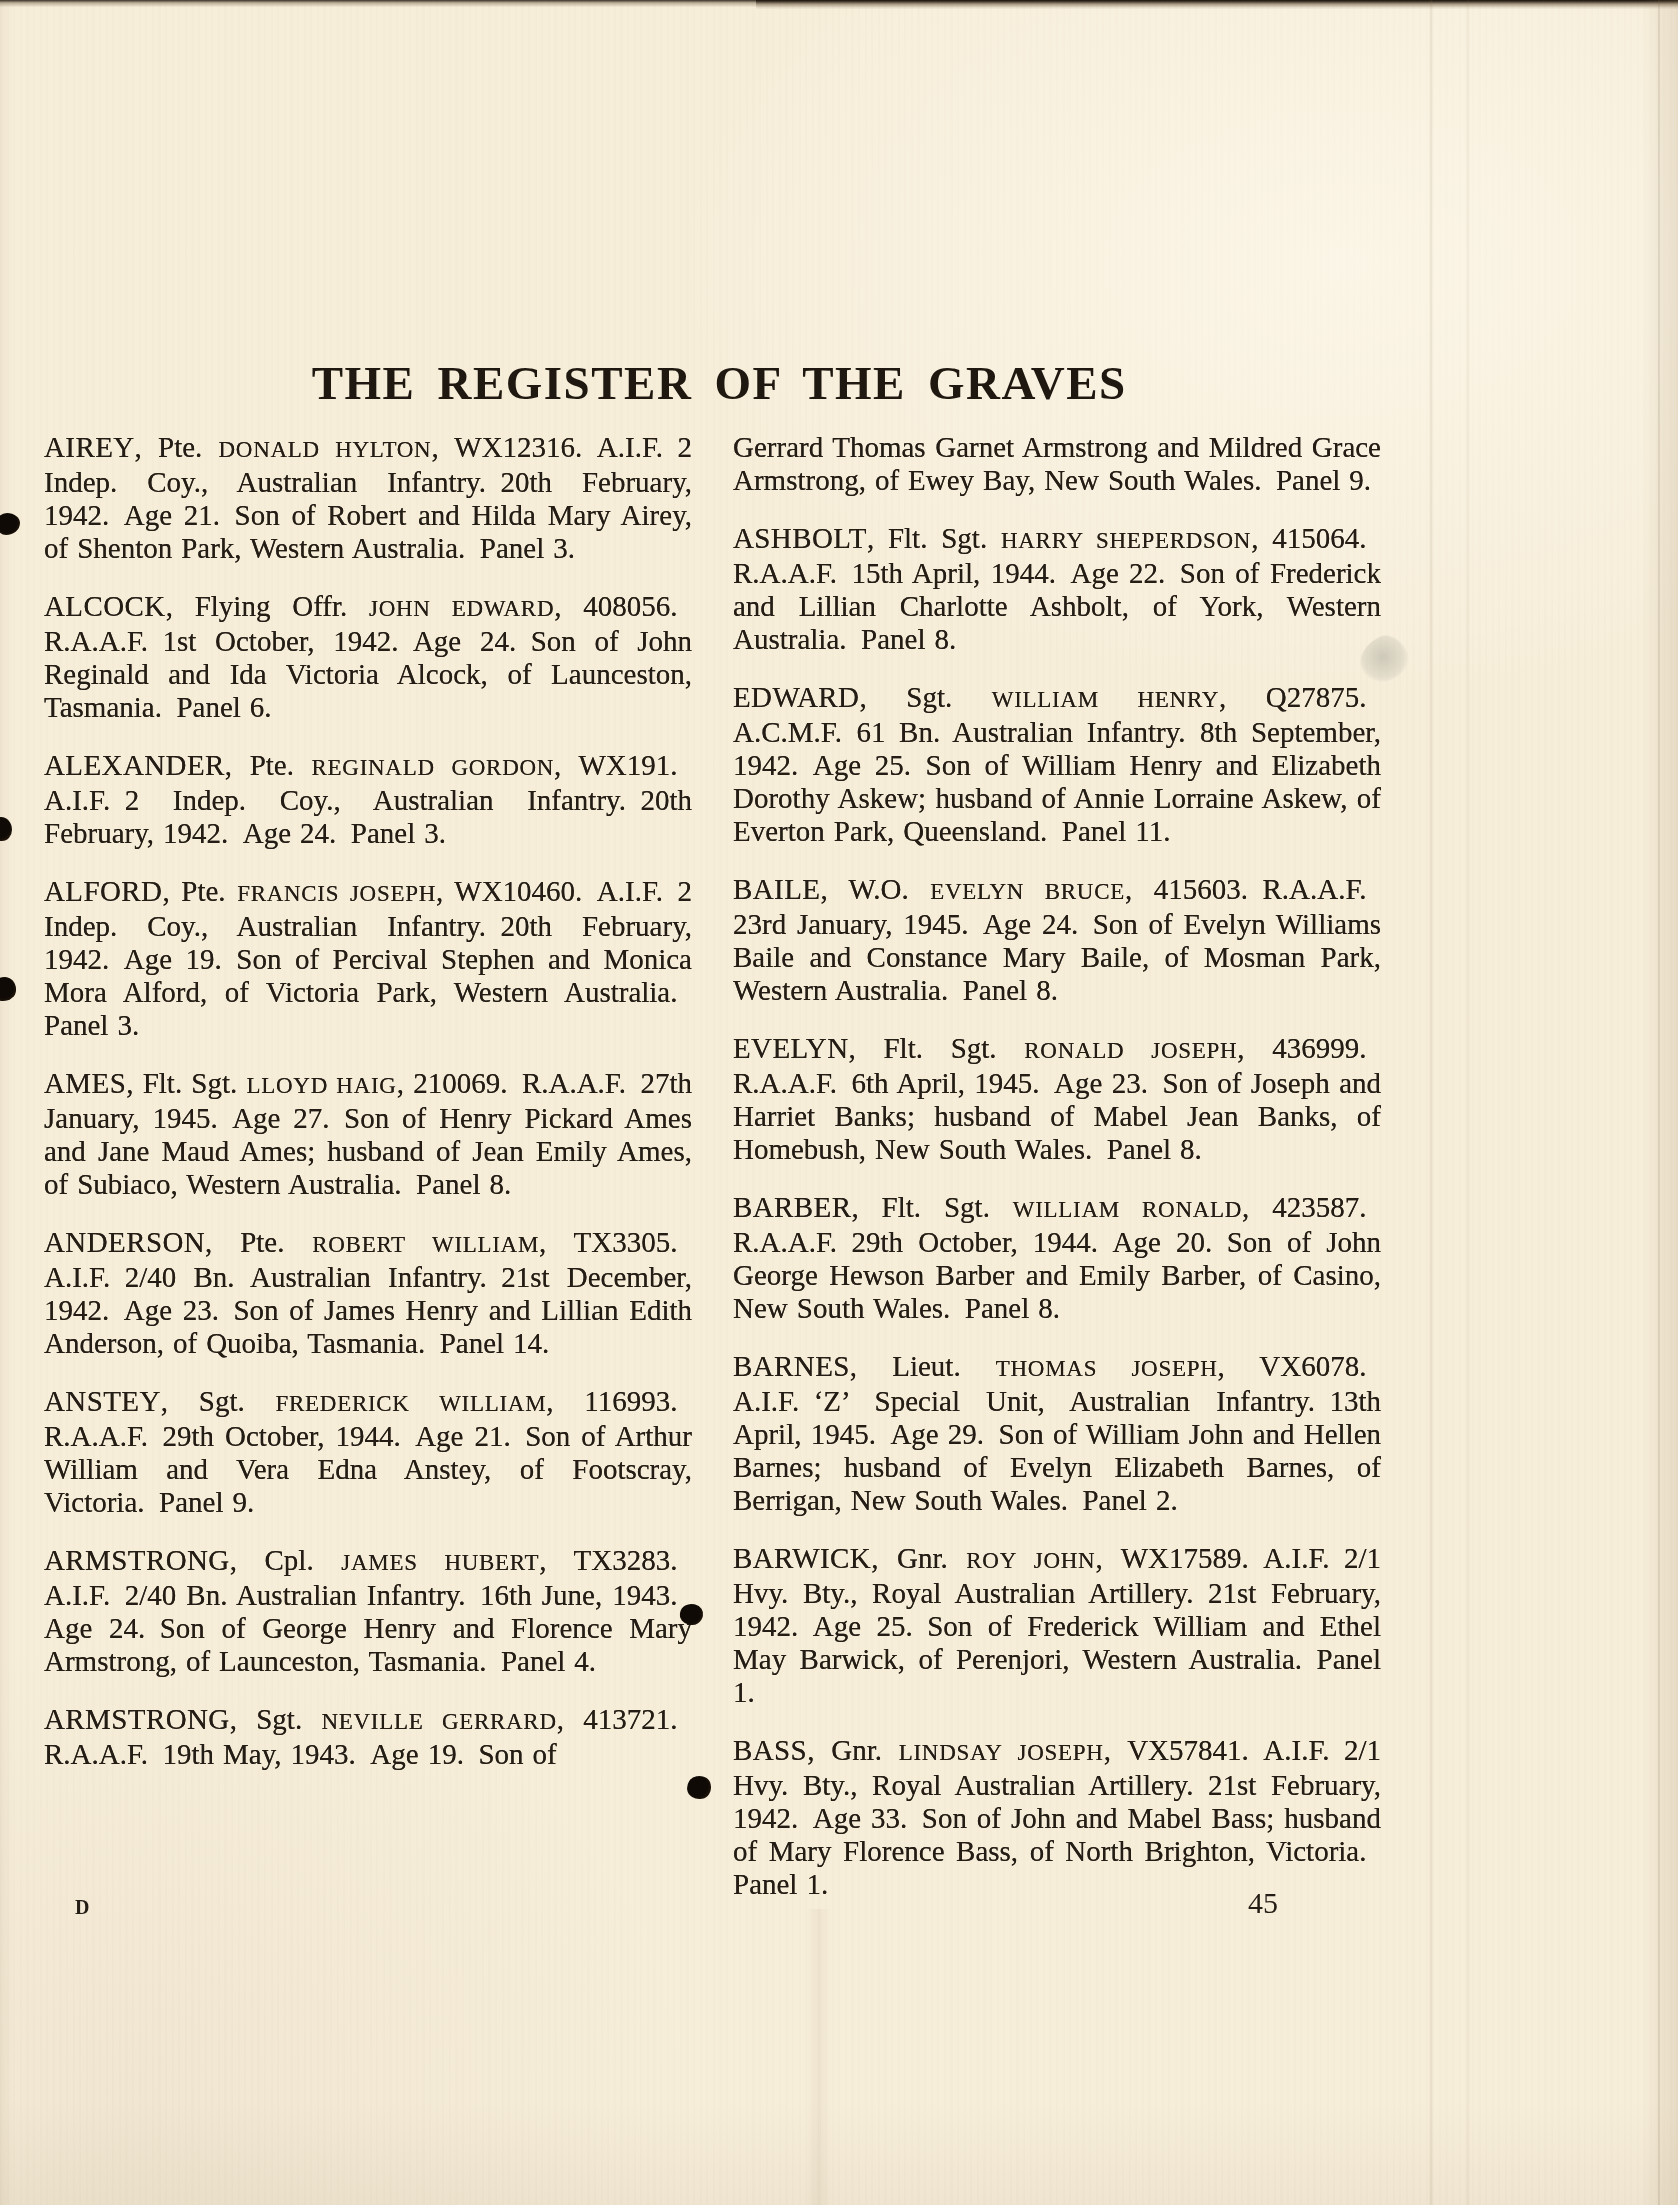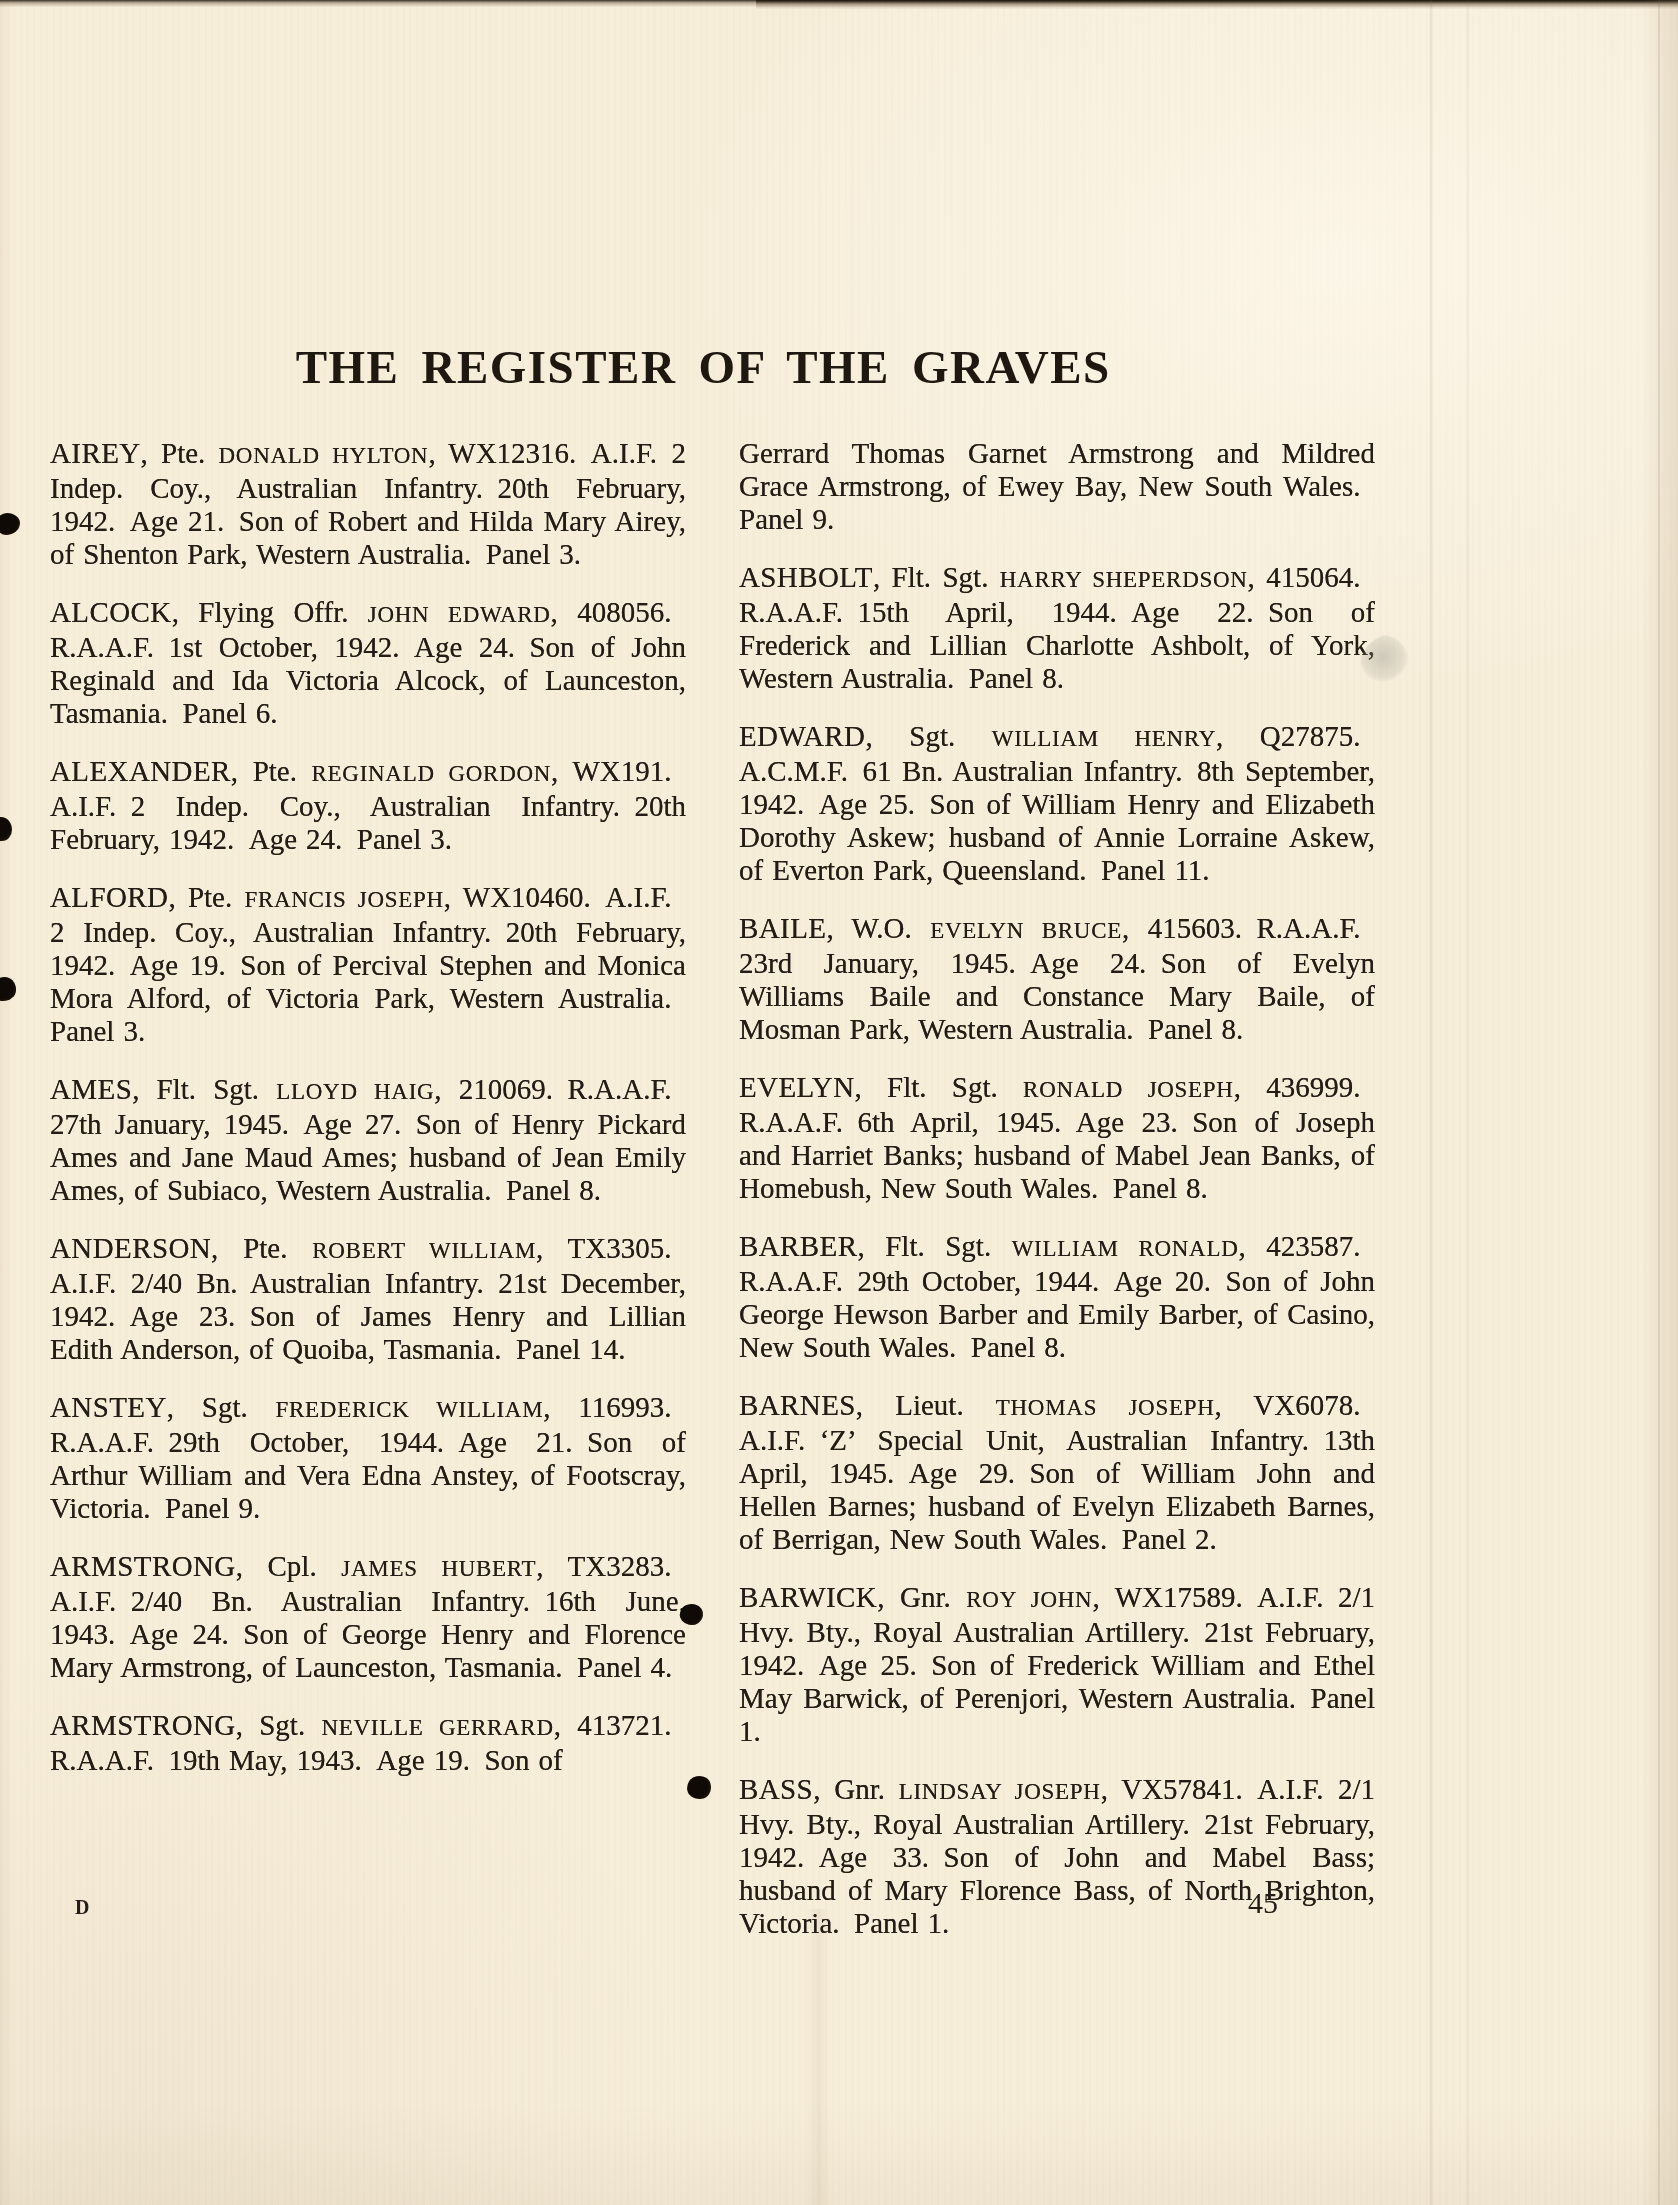--- a/index.html
+++ b/index.html
@@ -39,7 +39,7 @@
     background:linear-gradient(90deg, rgba(130,105,72,0), rgba(130,105,72,.08), rgba(130,105,72,0));
   }
   .title{
-    position:absolute;left:37px;top:344px;width:1353px;margin:0;
+    position:absolute;left:37px;top:344px;width:1353px;margin:16px;
     text-align:center;font-weight:bold;font-size:47px;line-height:1;
     letter-spacing:1.5px;word-spacing:8.8px;color:#1e1810;
     transform:translateX(-10.3px);

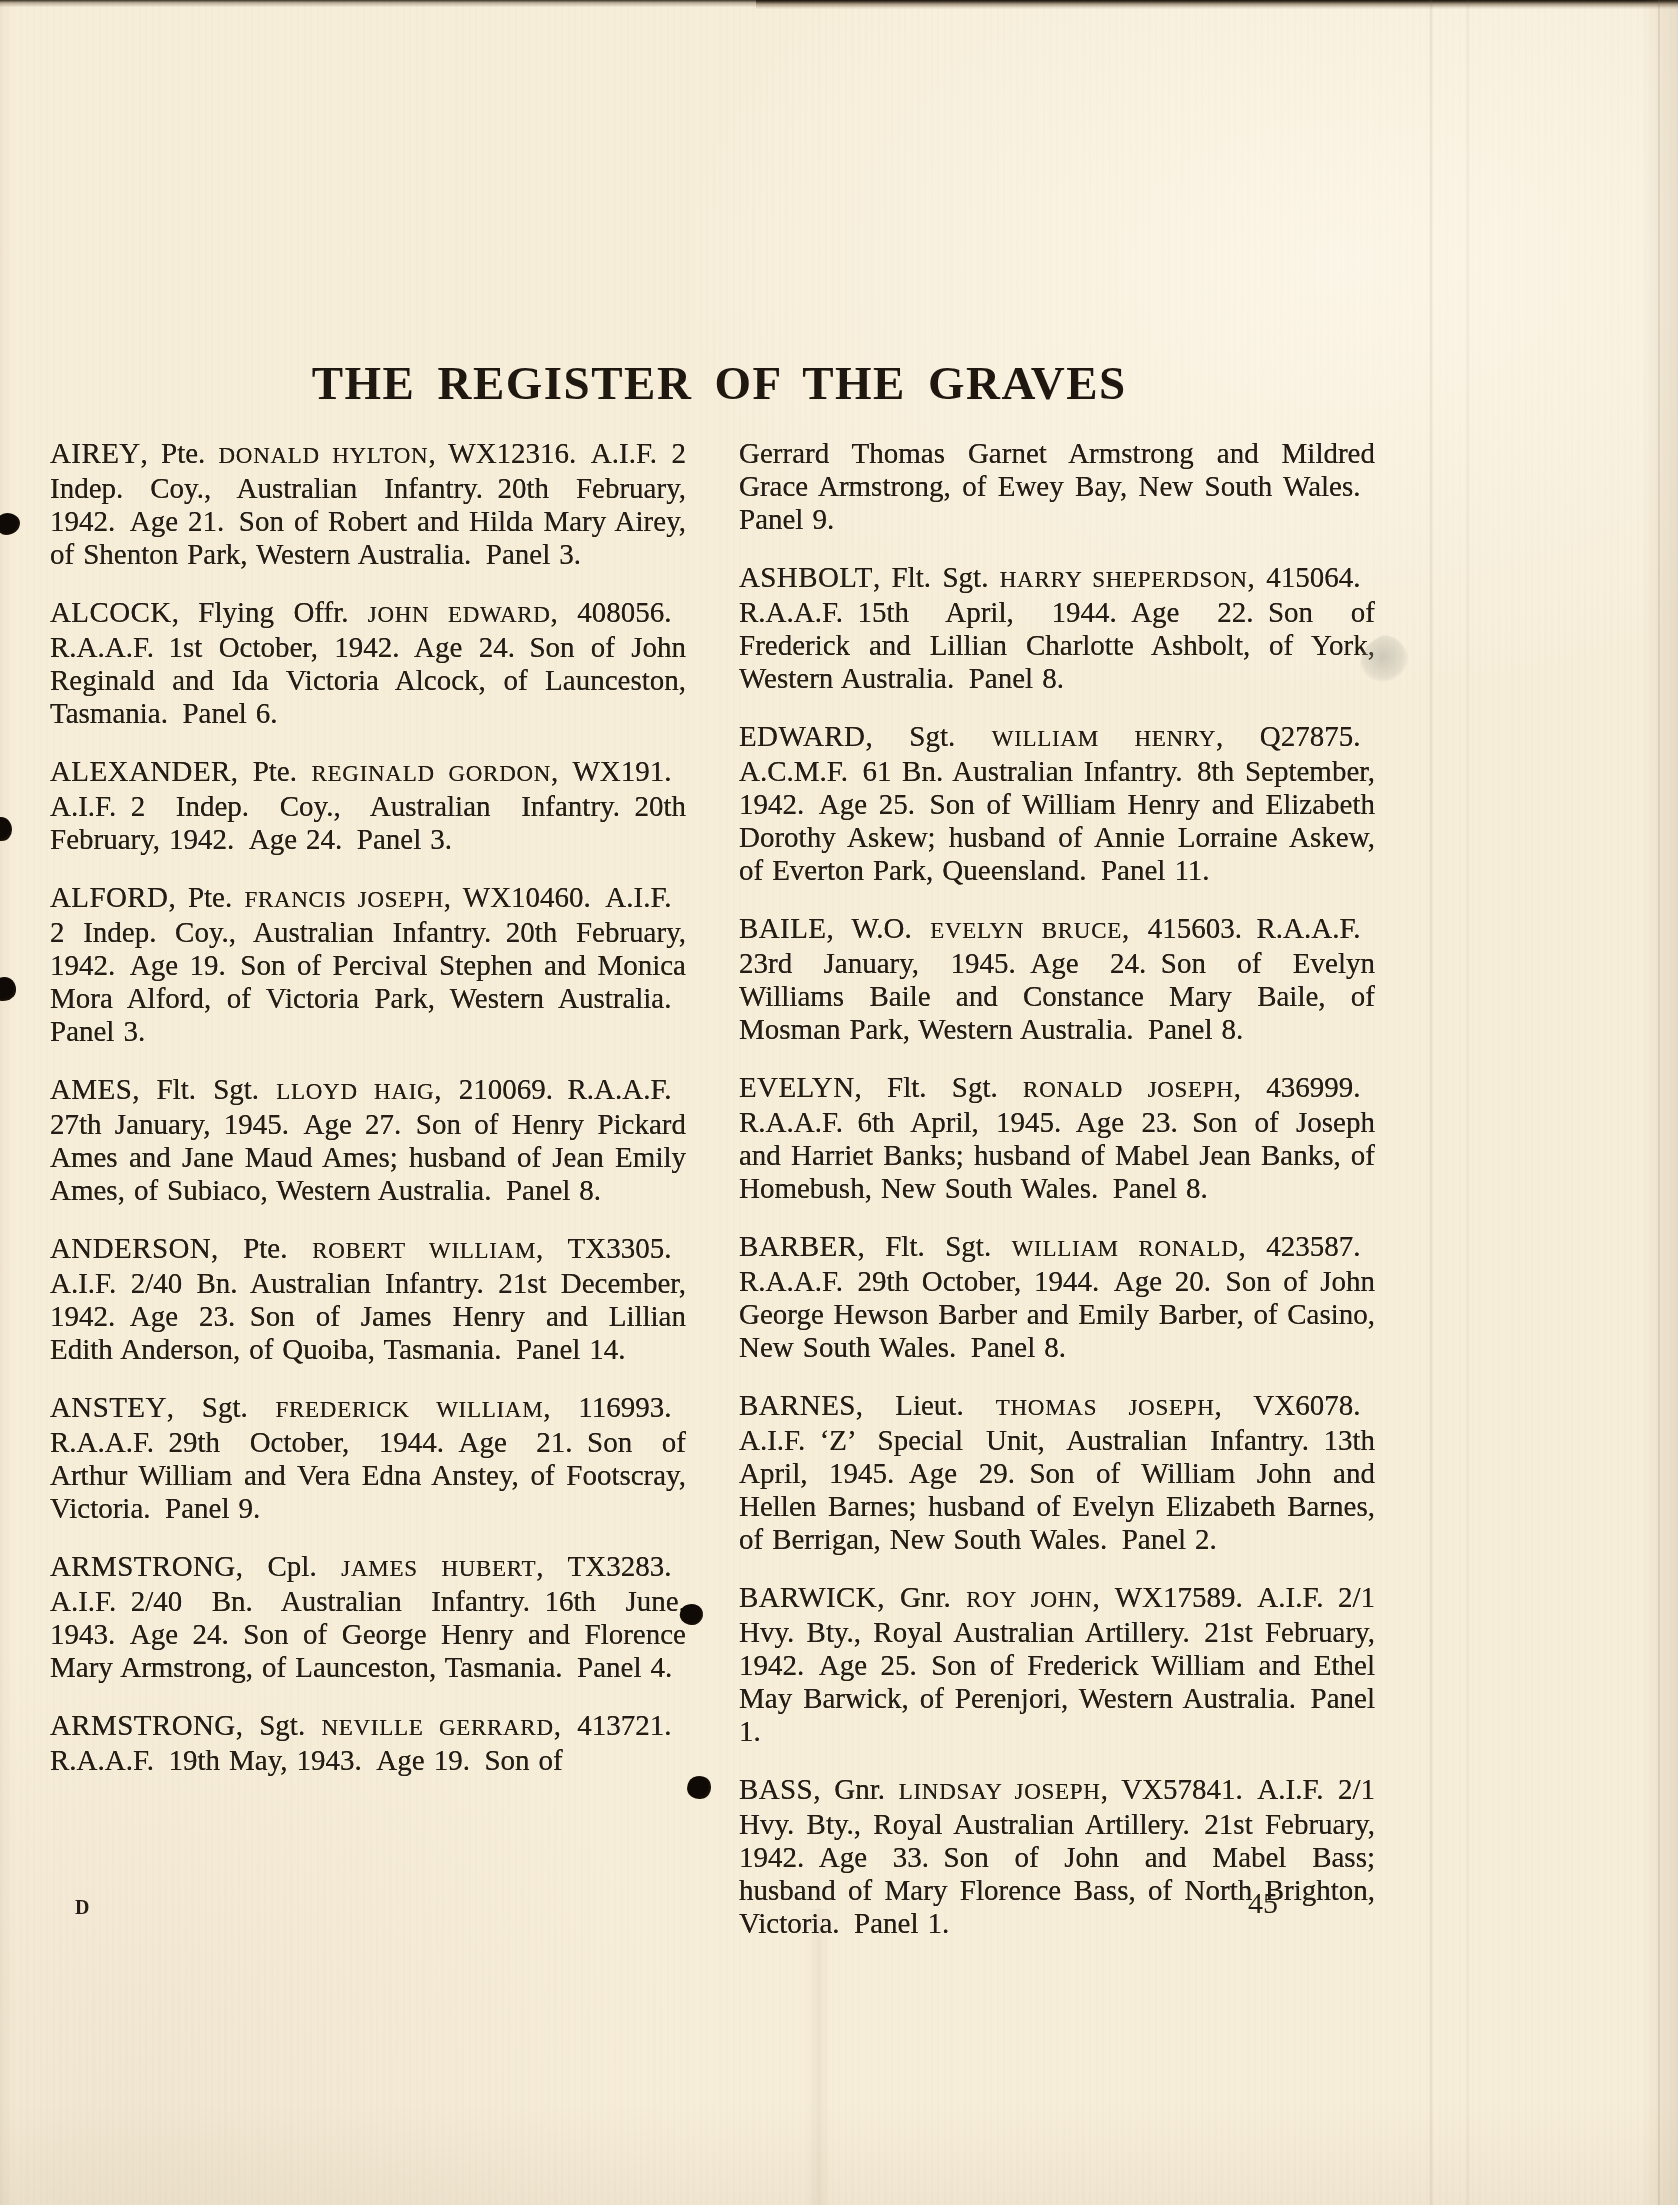--- a/index.html
+++ b/index.html
@@ -53,7 +53,7 @@
   }
   .col-left{left:37px;}
   .col-right{left:726px;}
-  .entry{margin:13px;}
+  .entry{margin:7px;}
   .entry + .entry{margin-top:25px;}
   .surname{letter-spacing:0.4px;}
   .given{font-size:23px;letter-spacing:0.7px;}

